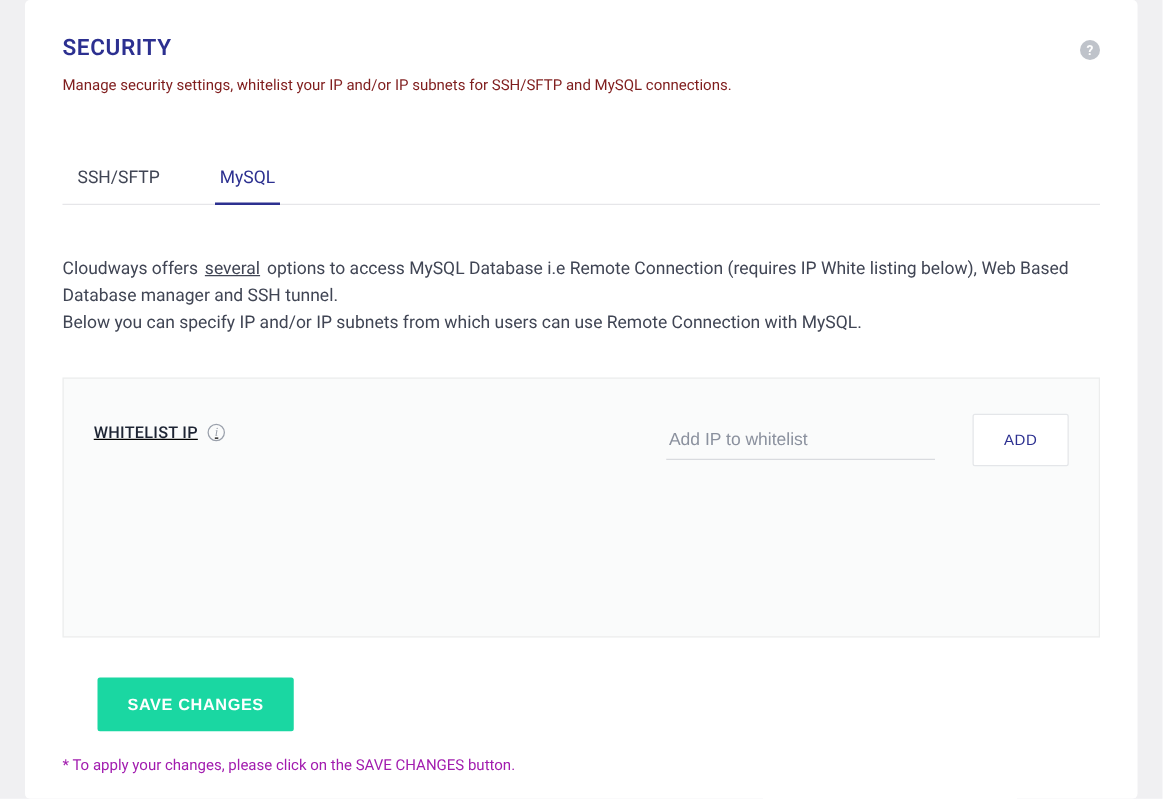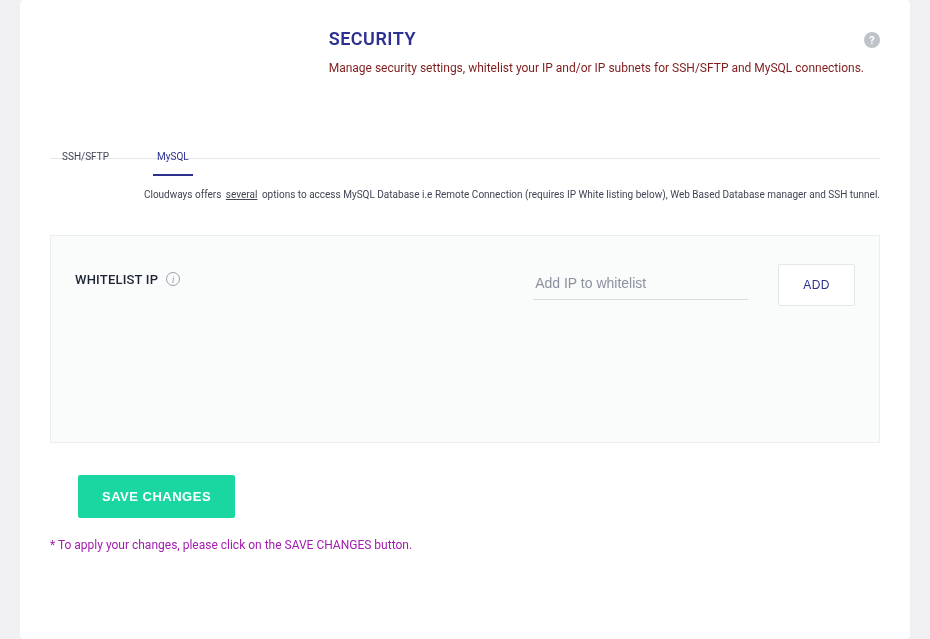--- a/index.html
+++ b/index.html
@@ -20,7 +20,7 @@
     }
     .header-row {
       display: flex;
-      justify-content: flex-end;
+      justify-content: space-between;
       align-items: flex-start;
     }
     .page-title {

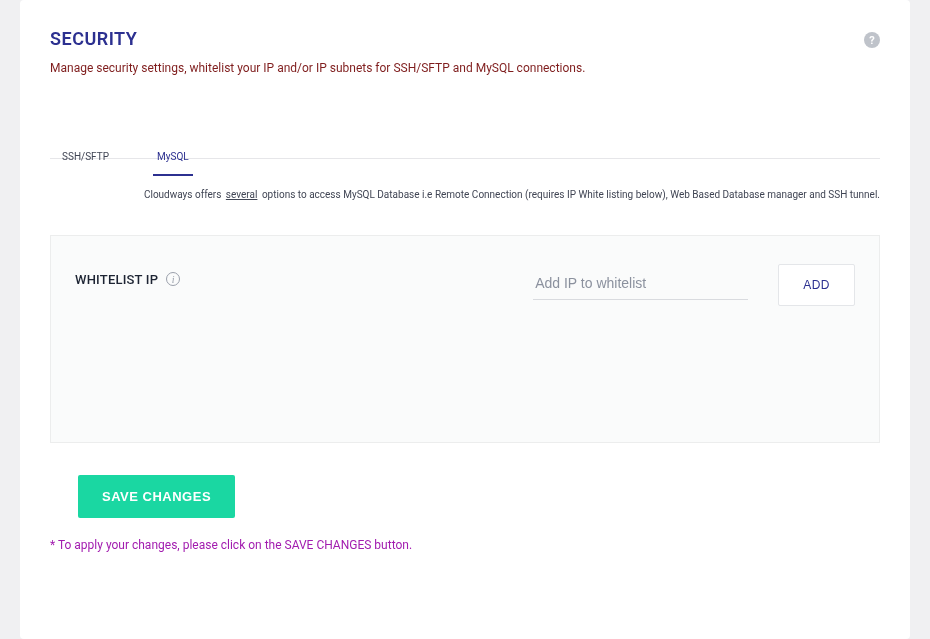--- a/index.html
+++ b/index.html
@@ -57,11 +57,11 @@
     }
     .tab {
       color: #404554;
-      font-size: 10px;
+      font-size: 14px;
       padding: 8px 4px 12px 4px;
       cursor: pointer;
       position: relative;
-      top: 18px;
+      top: 1px;
       text-align: right;
     }
     .tab.active {

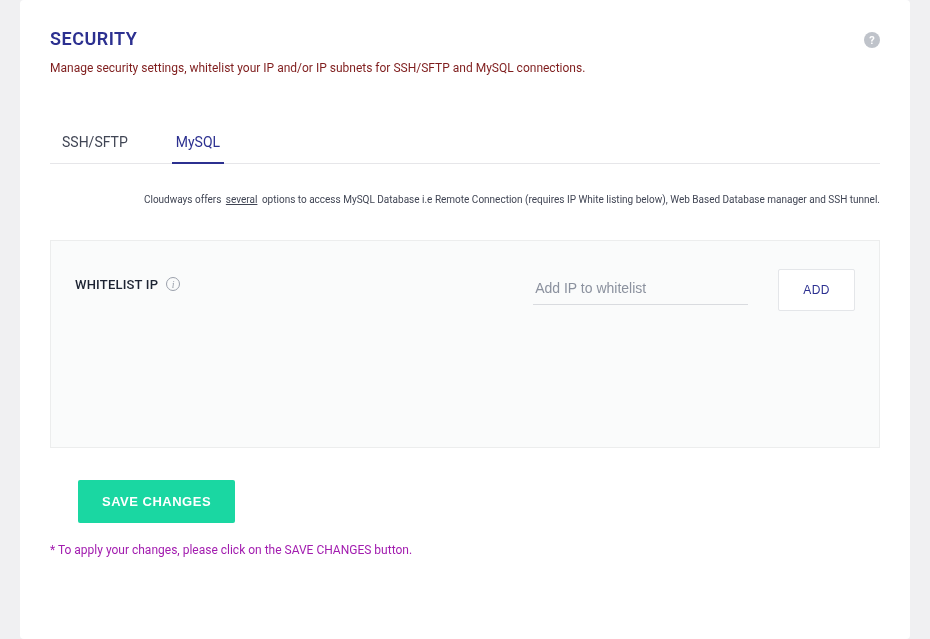--- a/index.html
+++ b/index.html
@@ -70,10 +70,9 @@
     }
     .desc {
       color: #404554;
-      font-size: 10px;
+      font-size: 14px;
       line-height: 1.55;
-      margin-top: 28px;
-      text-align: right;
+      margin-top: 41px;
     }
     .desc a {
       color: #404554;

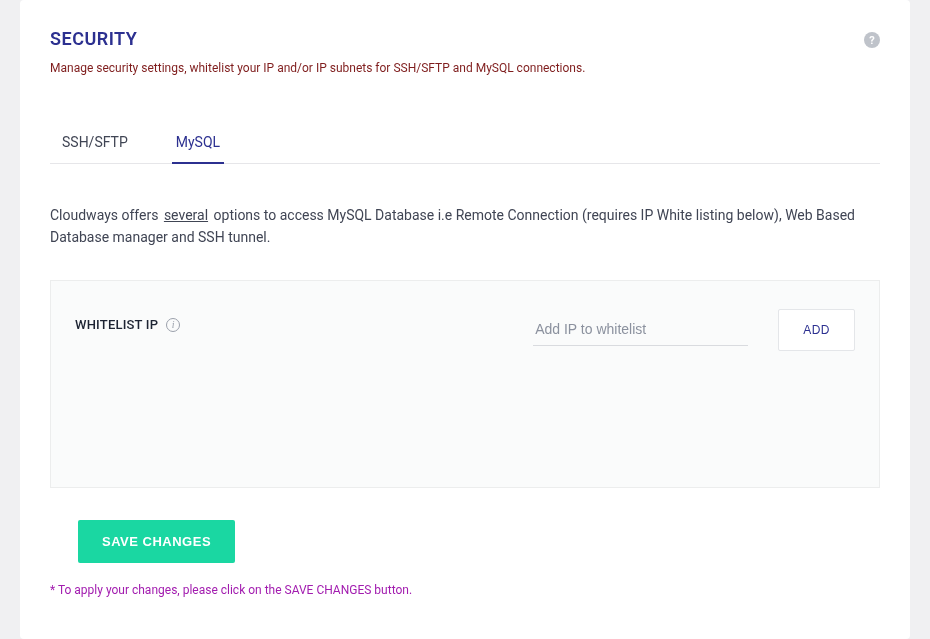--- a/index.html
+++ b/index.html
@@ -188,6 +188,7 @@
     <a href="#">several</a>
     <span> options to access MySQL Database i.e Remote Connection (requires IP White listing below), Web Based Database manager and SSH tunnel.</span>
     <br>
+    <span>Below you can specify IP and/or IP subnets from which users can use Remote Connection with MySQL.</span>
   </div>
 
   <div class="whitelist-panel">

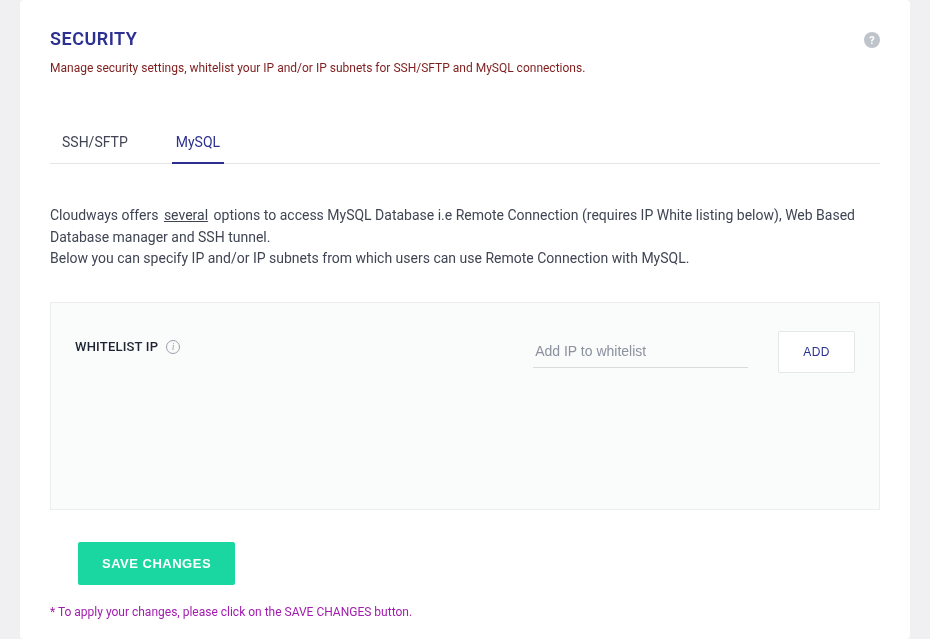--- a/index.html
+++ b/index.html
@@ -97,9 +97,10 @@
     }
     .field-label-wrap {
       display: flex;
-      align-items: center;
+      align-items: flex-start;
       gap: 8px;
       padding-top: 8px;
+      text-decoration: underline;
     }
     .field-label {
       color: #1d2433;

